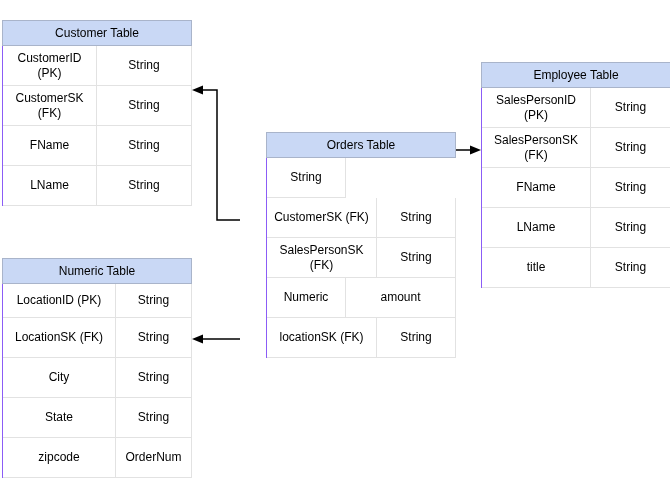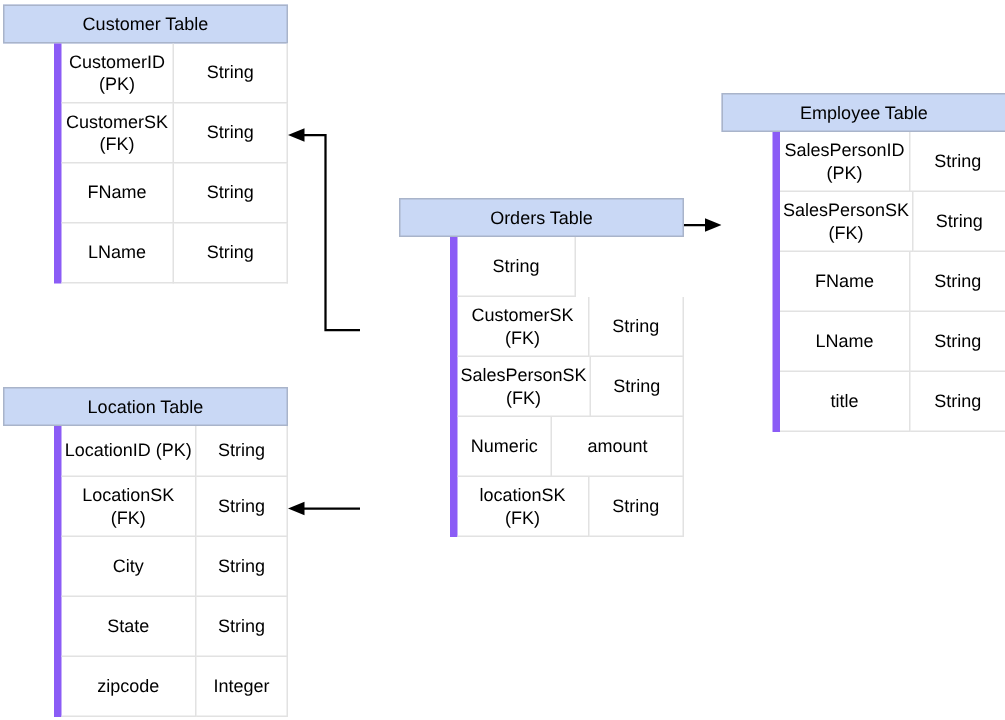--- a/index.html
+++ b/index.html
@@ -38,7 +38,7 @@
   }
 
   
-  .tbl-customer { left: 2px; top: 3px; width: 190px; }
+  .tbl-customer { left: 2px; top: 20px; width: 190px; }
   .tbl-customer .c1 { width: 94px; }
   .tbl-customer .c2 { width: 95px; }
 

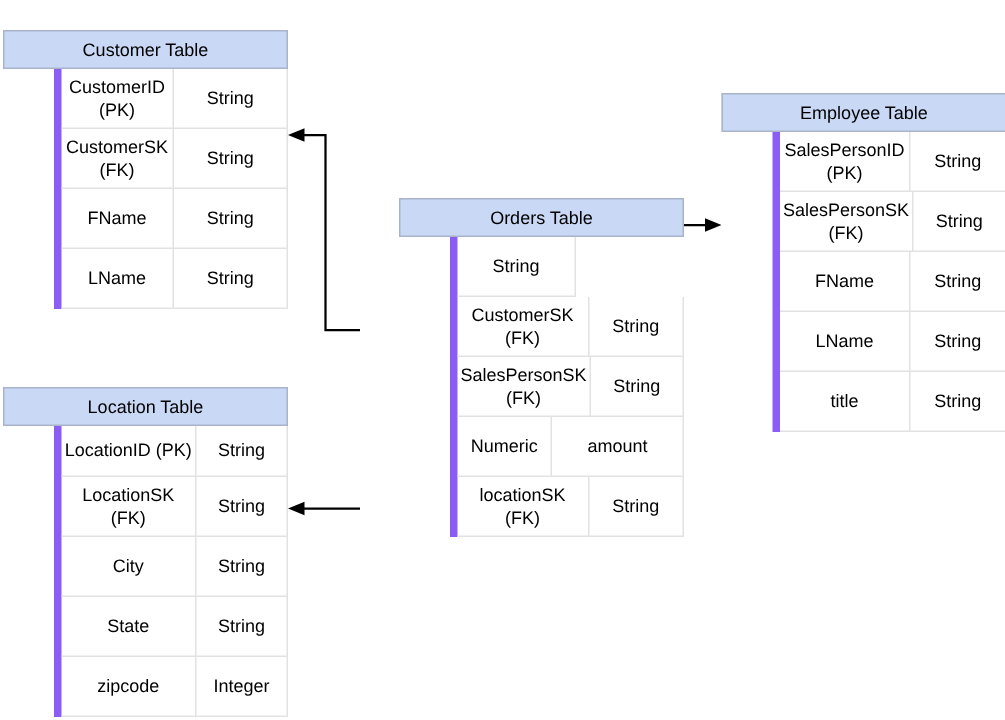--- a/index.html
+++ b/index.html
@@ -23,7 +23,7 @@
     display: flex; align-items: center; justify-content: center;
     text-align: center;
   }
-  .etable .tbody { border-left: 5px solid #8b5cf6; margin-left: 34px; }
+  .etable .tbody { border-left: 1px solid #8b5cf6; }
   .etable .row { display: flex; }
   .etable .cell {
     box-sizing: border-box;

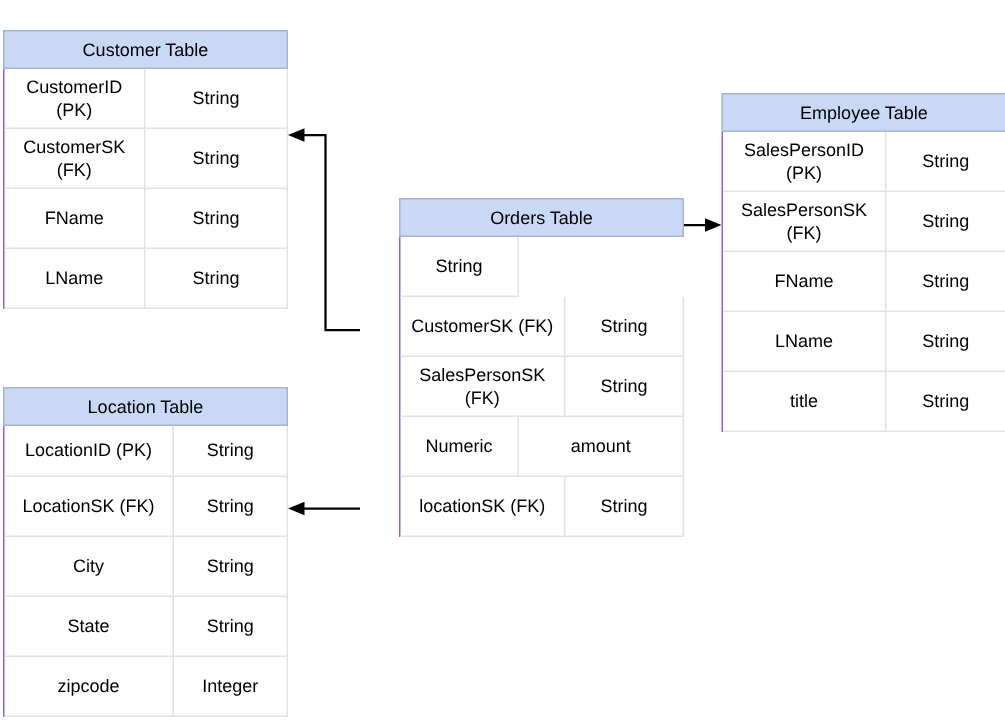--- a/index.html
+++ b/index.html
@@ -158,7 +158,7 @@
   </div>
 
   <div class="etable tbl-location">
-    <div class="hdr">Location Table</div>
+    <div class="hdr">Numeric Table</div>
     <div class="tbody">
       <div class="row">
         <div class="cell c1">LocationID (PK)</div>

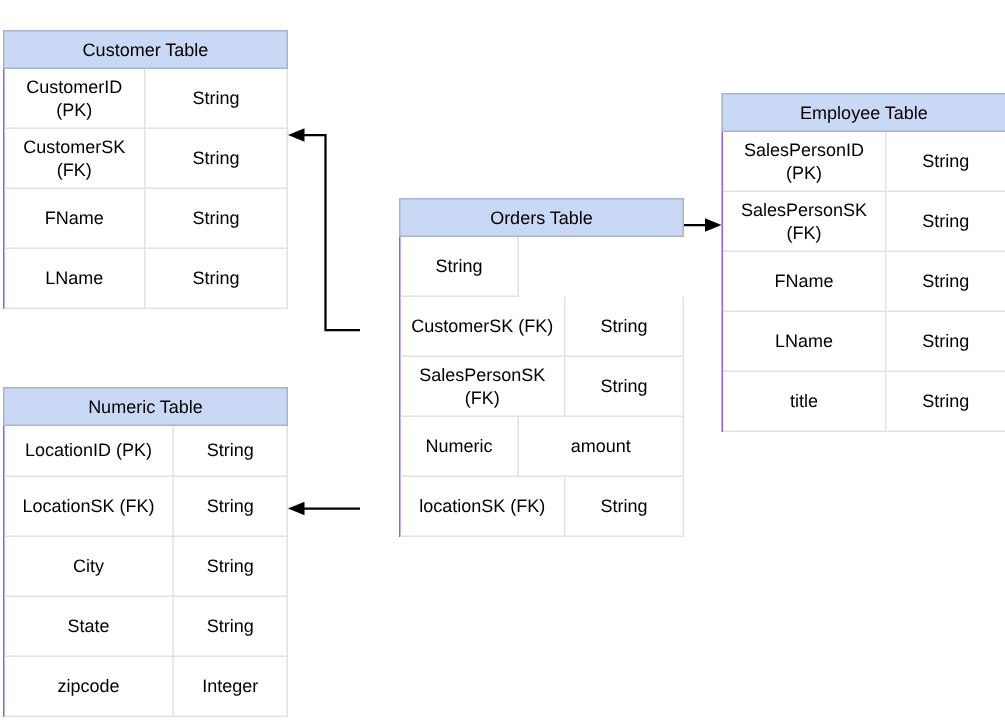--- a/index.html
+++ b/index.html
@@ -178,7 +178,7 @@
       </div>
       <div class="row">
         <div class="cell c1">zipcode</div>
-        <div class="cell c2">Integer</div>
+        <div class="cell c2">OrderNum</div>
       </div>
     </div>
   </div>

